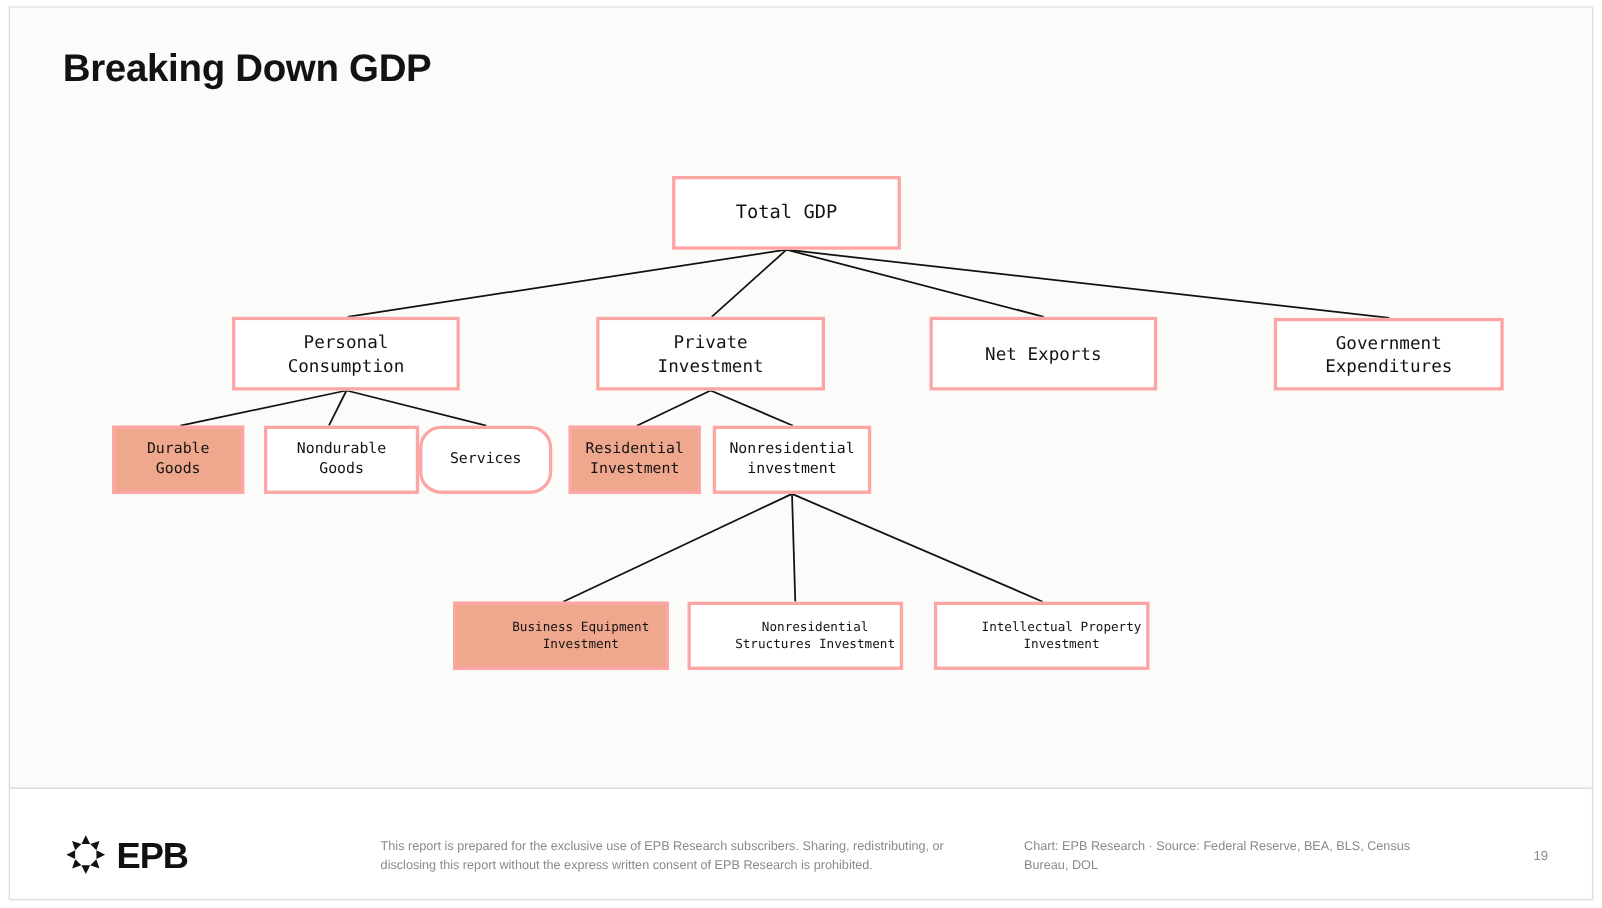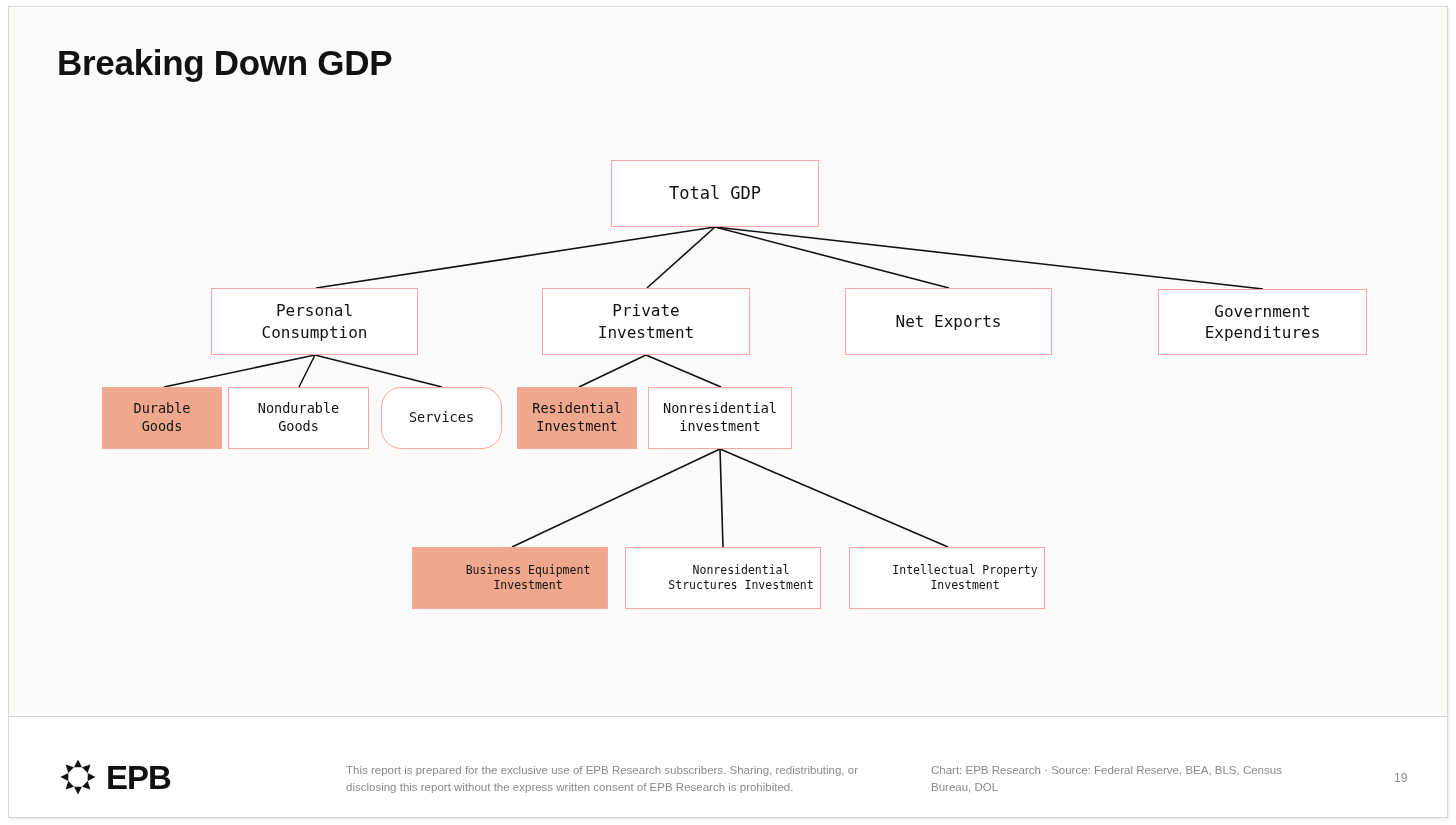--- a/index.html
+++ b/index.html
@@ -69,7 +69,7 @@
   .node {
     position: absolute;
     box-sizing: border-box;
-    border: 1px solid #fca5a5;
+    border: 3px solid #fca5a5;
     background: #ffffff;
     display: flex;
     align-items: center;

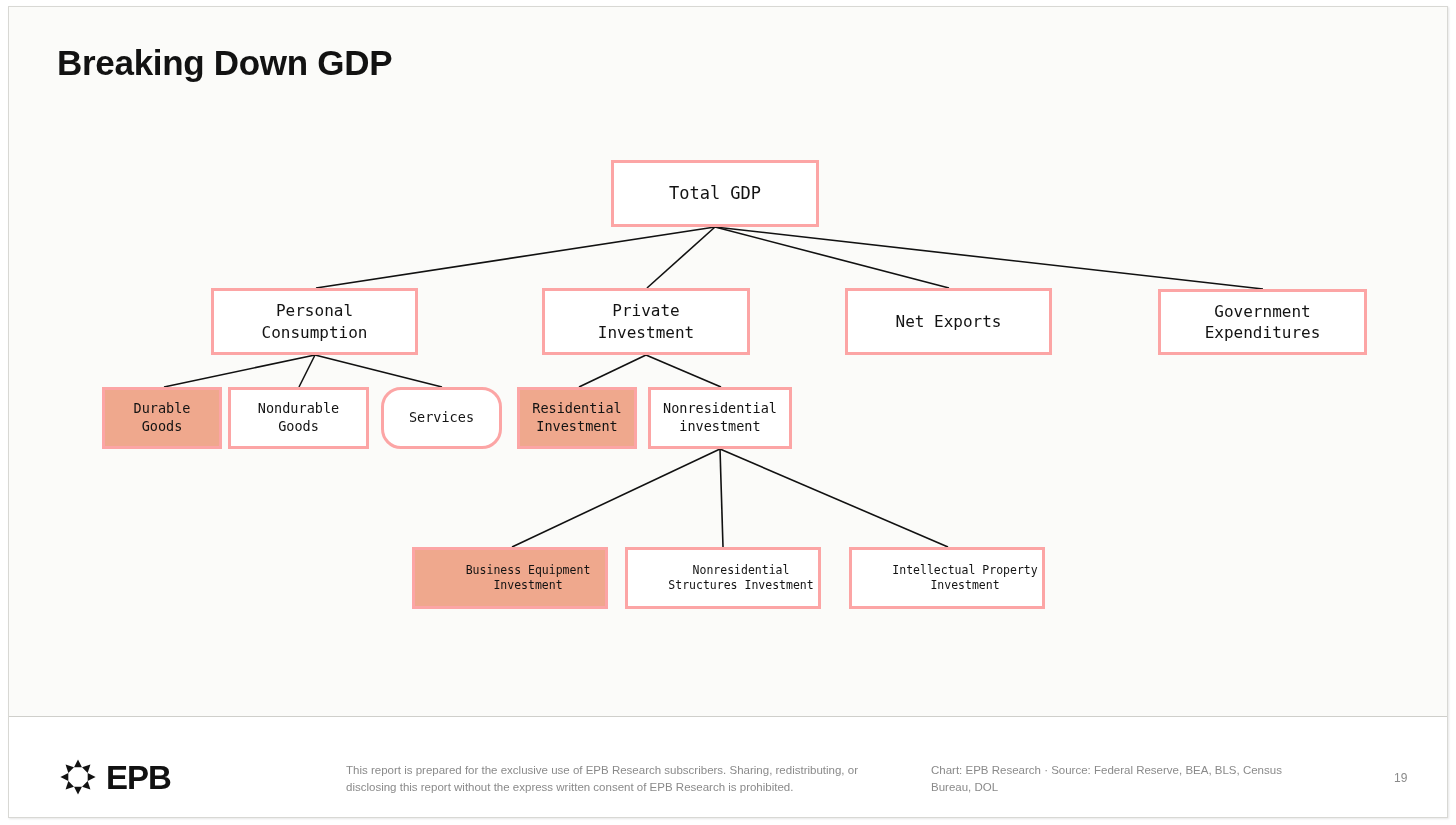--- a/index.html
+++ b/index.html
@@ -189,7 +189,7 @@
 
       <div class="node lvl3 filled" style="left:93px; top:380px; width:120px; height:62px;">Durable
 Goods</div>
-      <div class="node lvl3" style="left:219px; top:380px; width:141px; height:62px;">Nondurable
+      <div class="node lvl3" style="left:231px; top:380px; width:141px; height:62px;">Nondurable
 Goods</div>
       <div class="node lvl3" style="left:372px; top:380px; width:121px; height:62px;border-radius:20px;">Services</div>
       <div class="node lvl3 filled" style="left:508px; top:380px; width:120px; height:62px;">Residential

